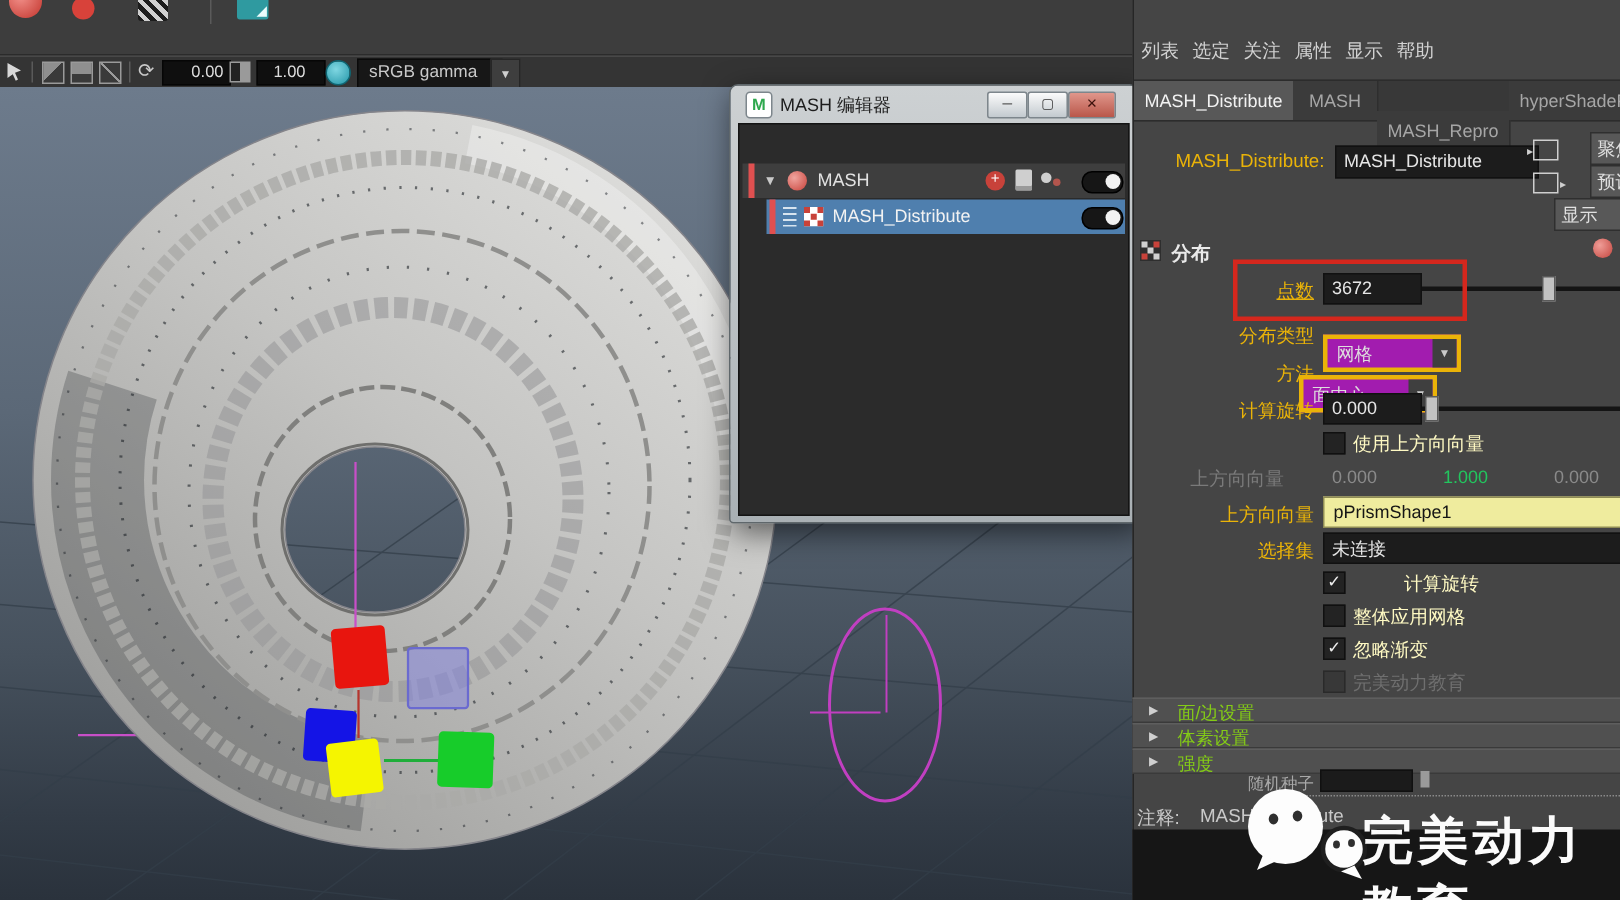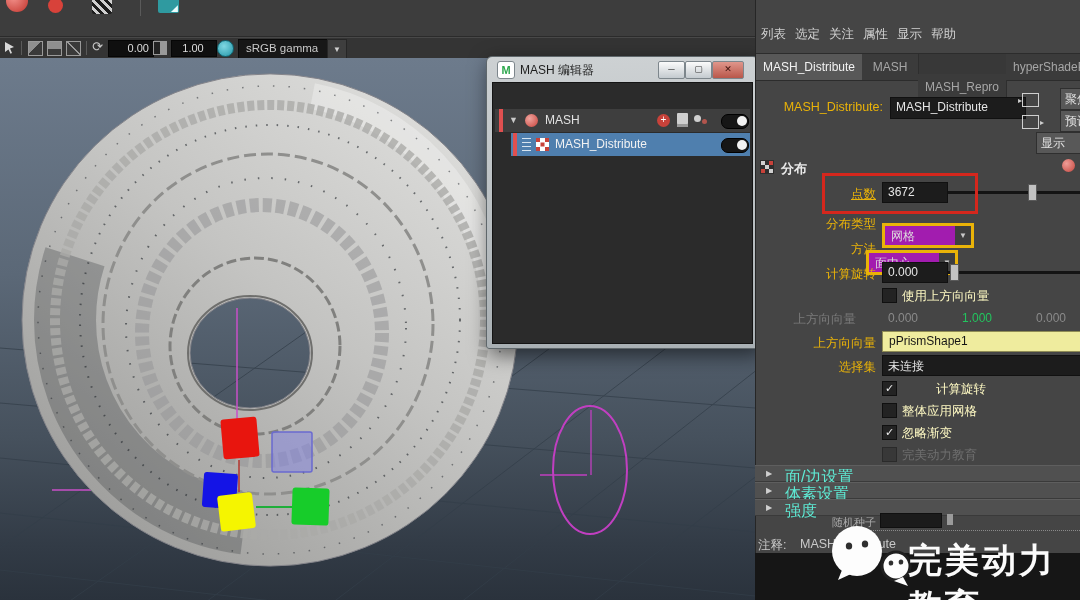--- a/index.html
+++ b/index.html
@@ -49,7 +49,7 @@
   .sect{left:755px;width:325px;height:15px;background:#505050;border-top:1px solid #5e5e5e;
         border-bottom:1px solid #3a3a3a;}
   .sect .arr{position:absolute;left:11px;top:3px;color:#cfcfcf;font-size:8px;}
-  .sect .stxt{position:absolute;left:30px;top:1px;color:#5eead4;font-size:16px;}
+  .sect .stxt{position:absolute;left:30px;top:1px;color:#84cc16;font-size:12px;}
   #annotation-box{left:822px;top:173px;width:150px;height:35px;border:3px solid #d5271d;z-index:5;}
   #watermark-text{color:#fbfbfb;font-size:34px;font-weight:bold;letter-spacing:3px;z-index:9;}
 </style>

